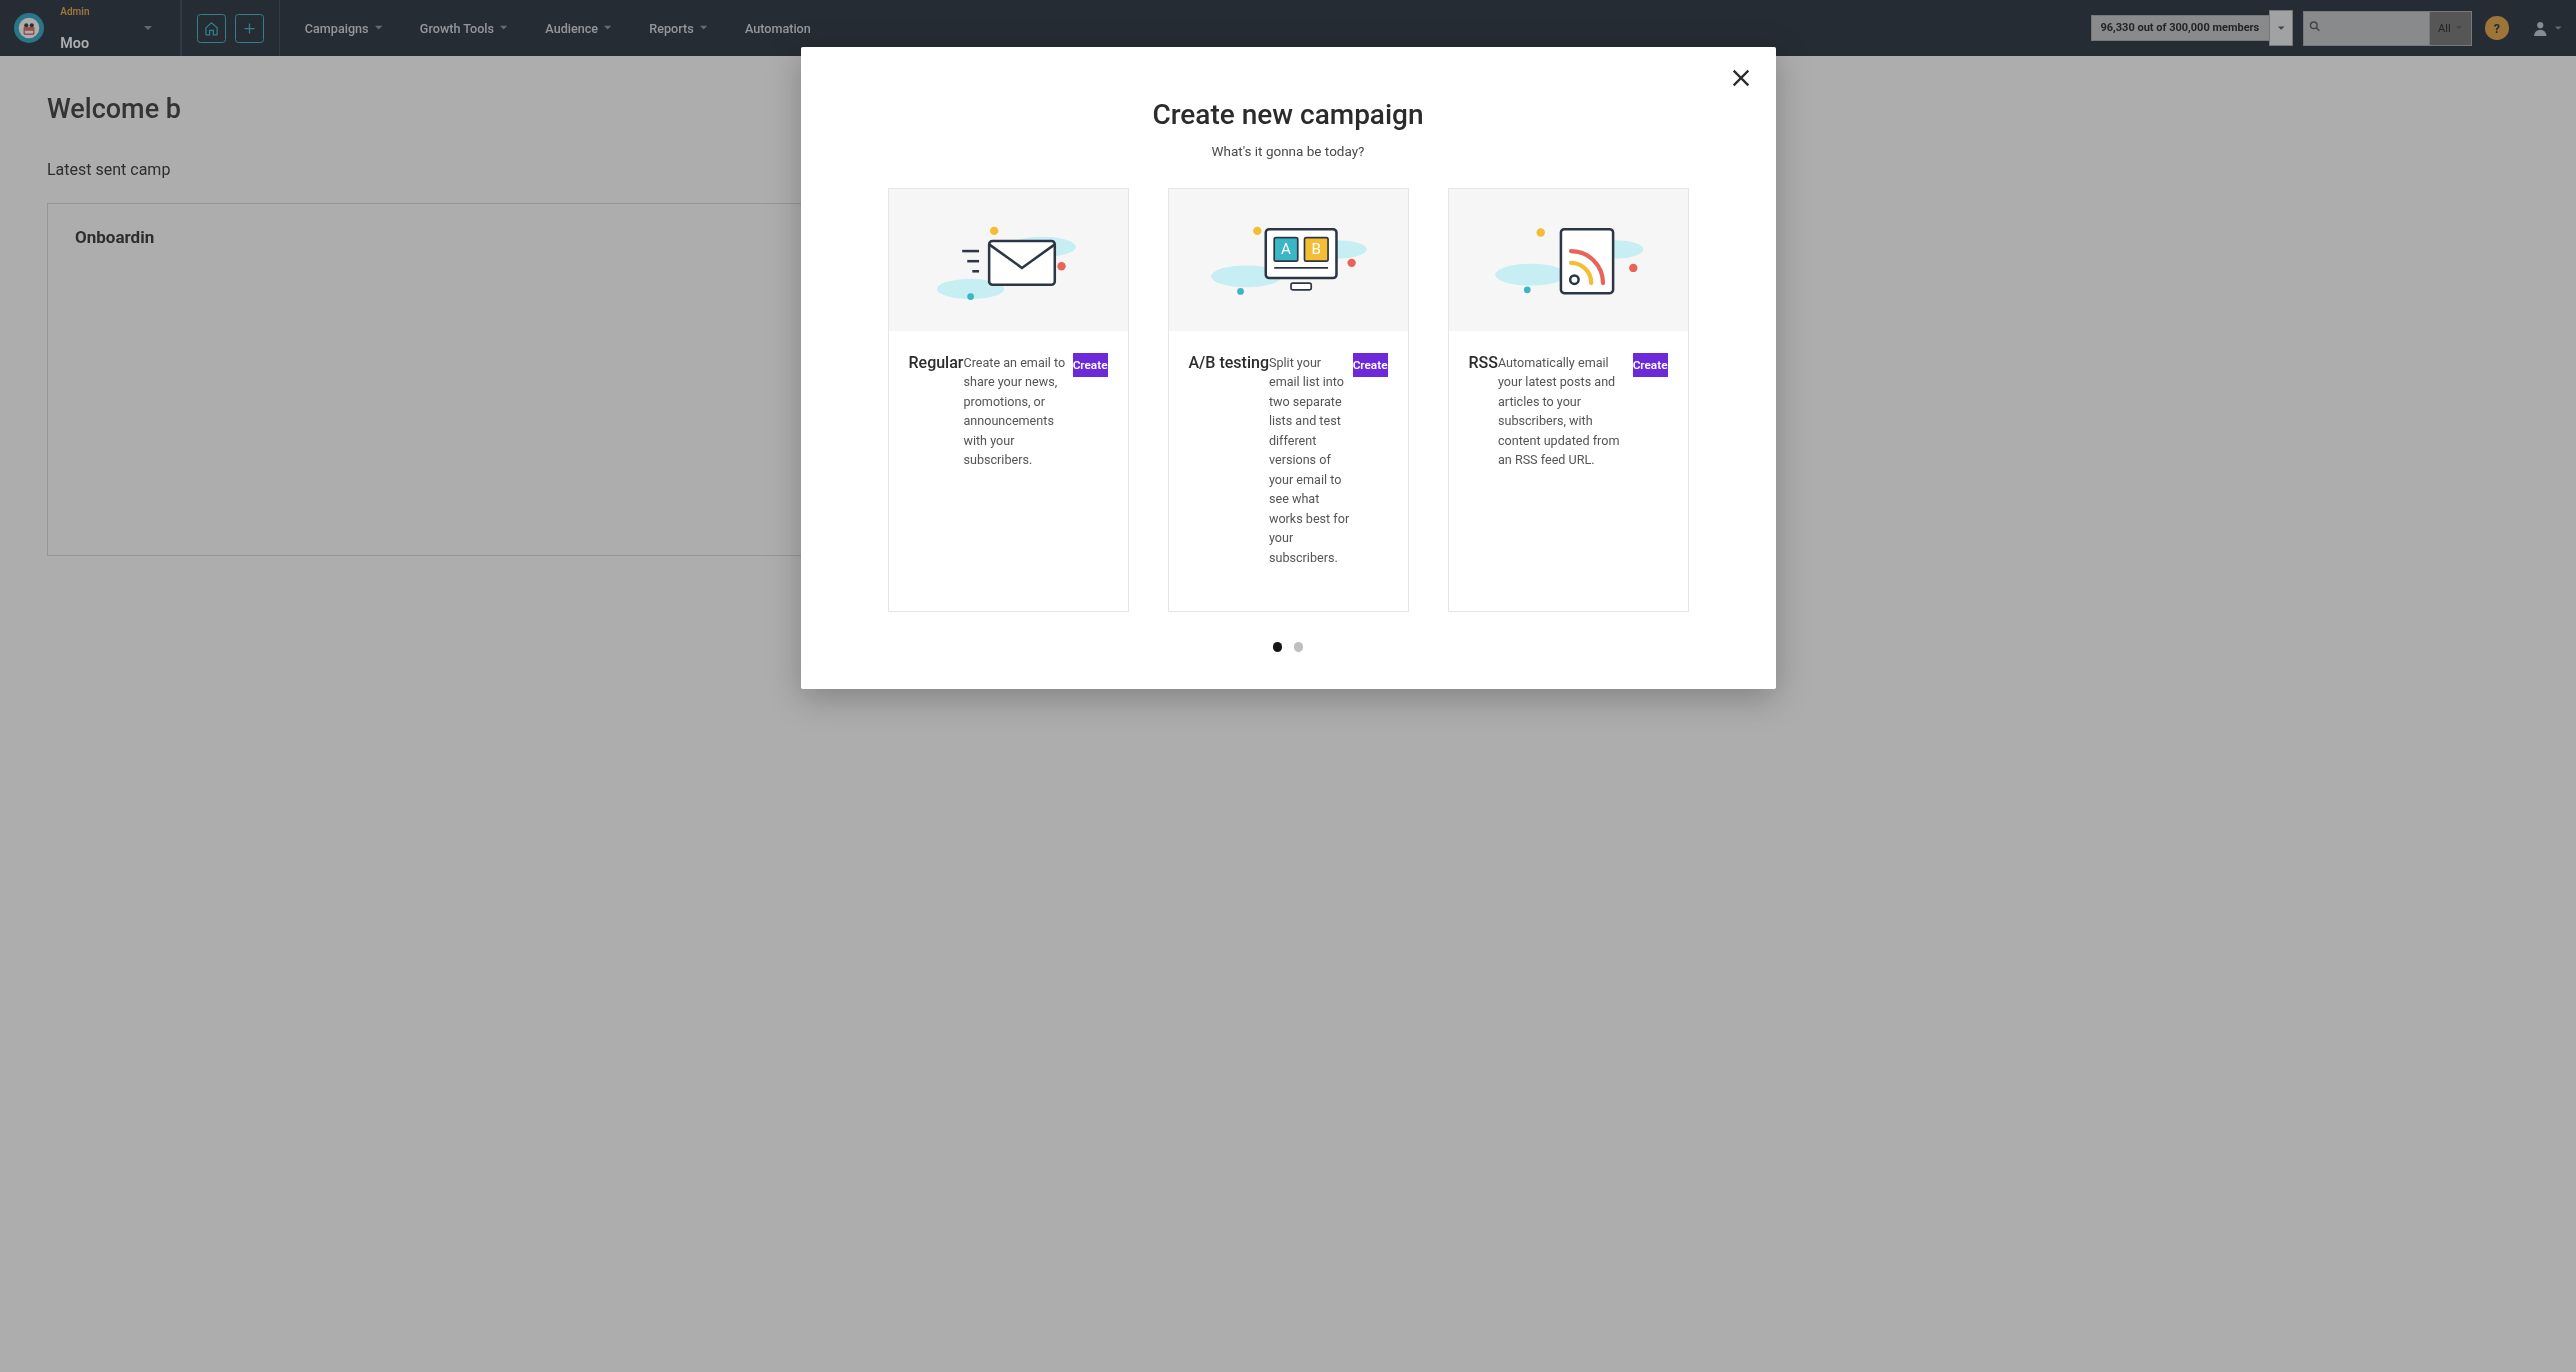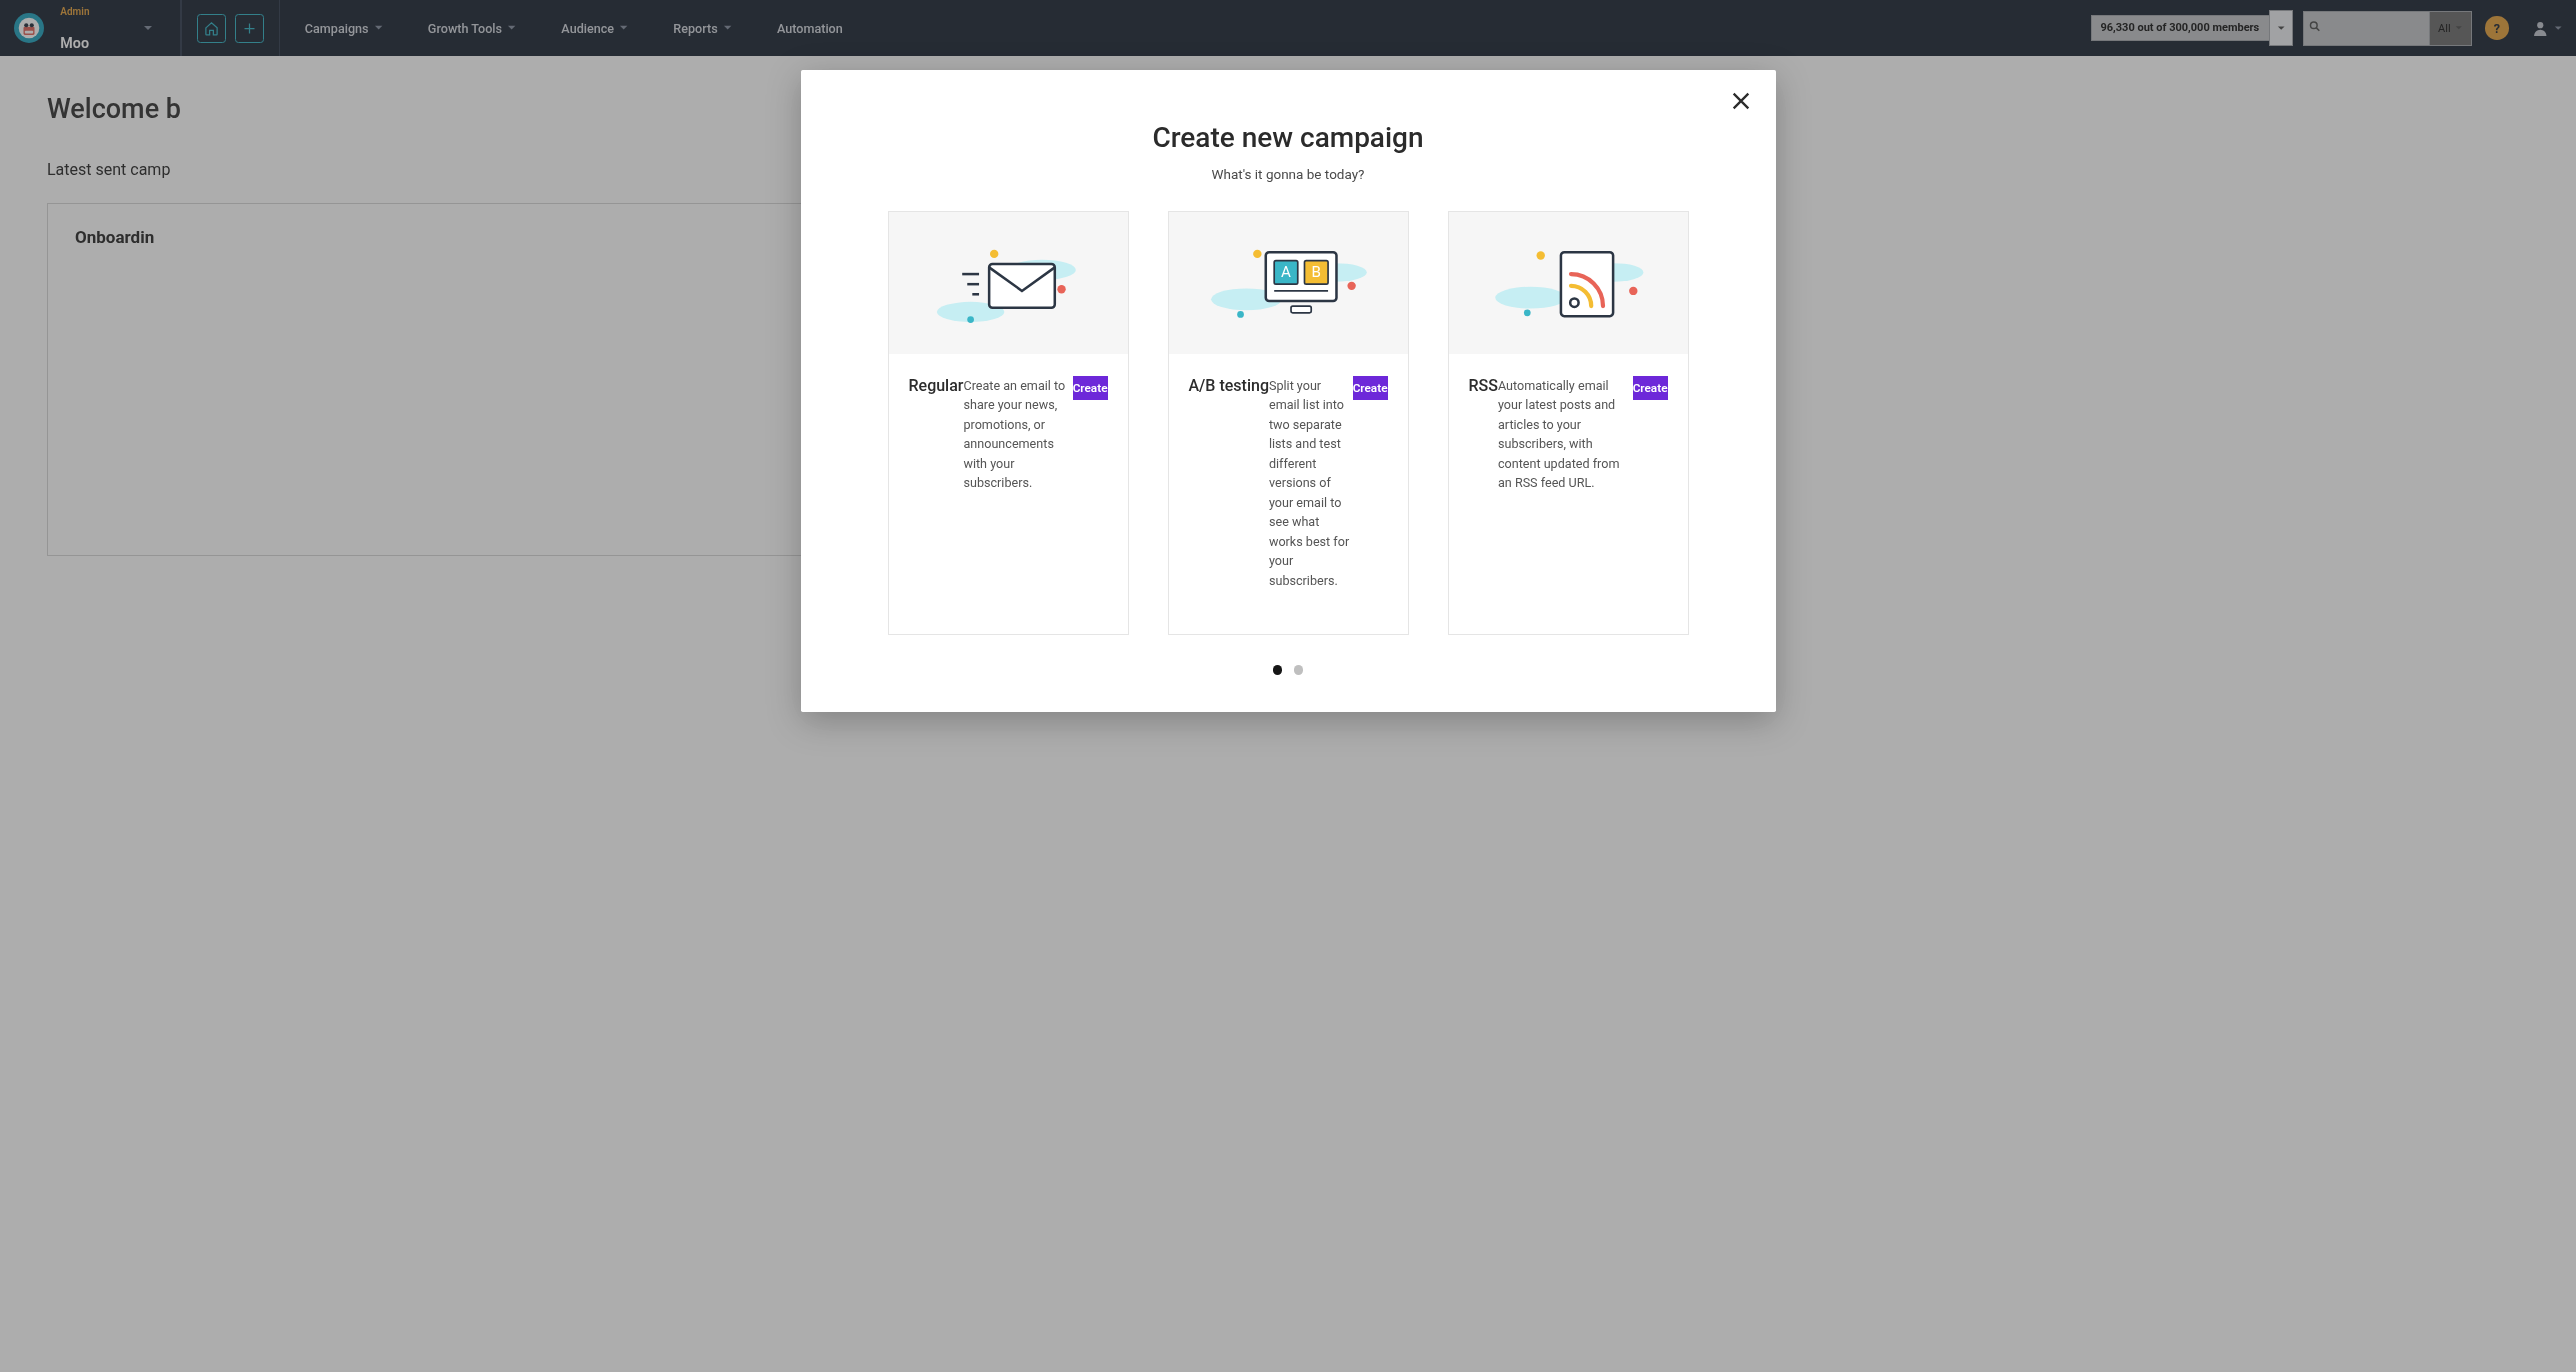--- a/index.html
+++ b/index.html
@@ -18,7 +18,7 @@
 .icon-btn-grp{display:flex;align-items:center;gap:8.4px;padding:0 15px;border-right:0.8px solid #3b4657;border-left:0.8px solid #3b4657}
 .icon-sq{width:29px;height:29px;border:0.8px solid #3ab6c7;border-radius:3.4px;display:flex;align-items:center;justify-content:center;cursor:pointer}
 .icon-sq svg{width:15px;height:15px;stroke:#3ab6c7;fill:none;stroke-width:2}
-.nav{display:flex;align-items:center;gap:8px;padding:0 6.7px}
+.nav{display:flex;align-items:center;gap:0;padding:0 6.7px}
 .nav-item{padding:0 18.5px;height:56px;display:flex;align-items:center;gap:5px;color:#d5d9df;font-weight:500;cursor:pointer;white-space:nowrap}
 .nav-item svg{width:9.3px;height:9.3px;fill:#8a93a3}
 .spacer{flex:1}

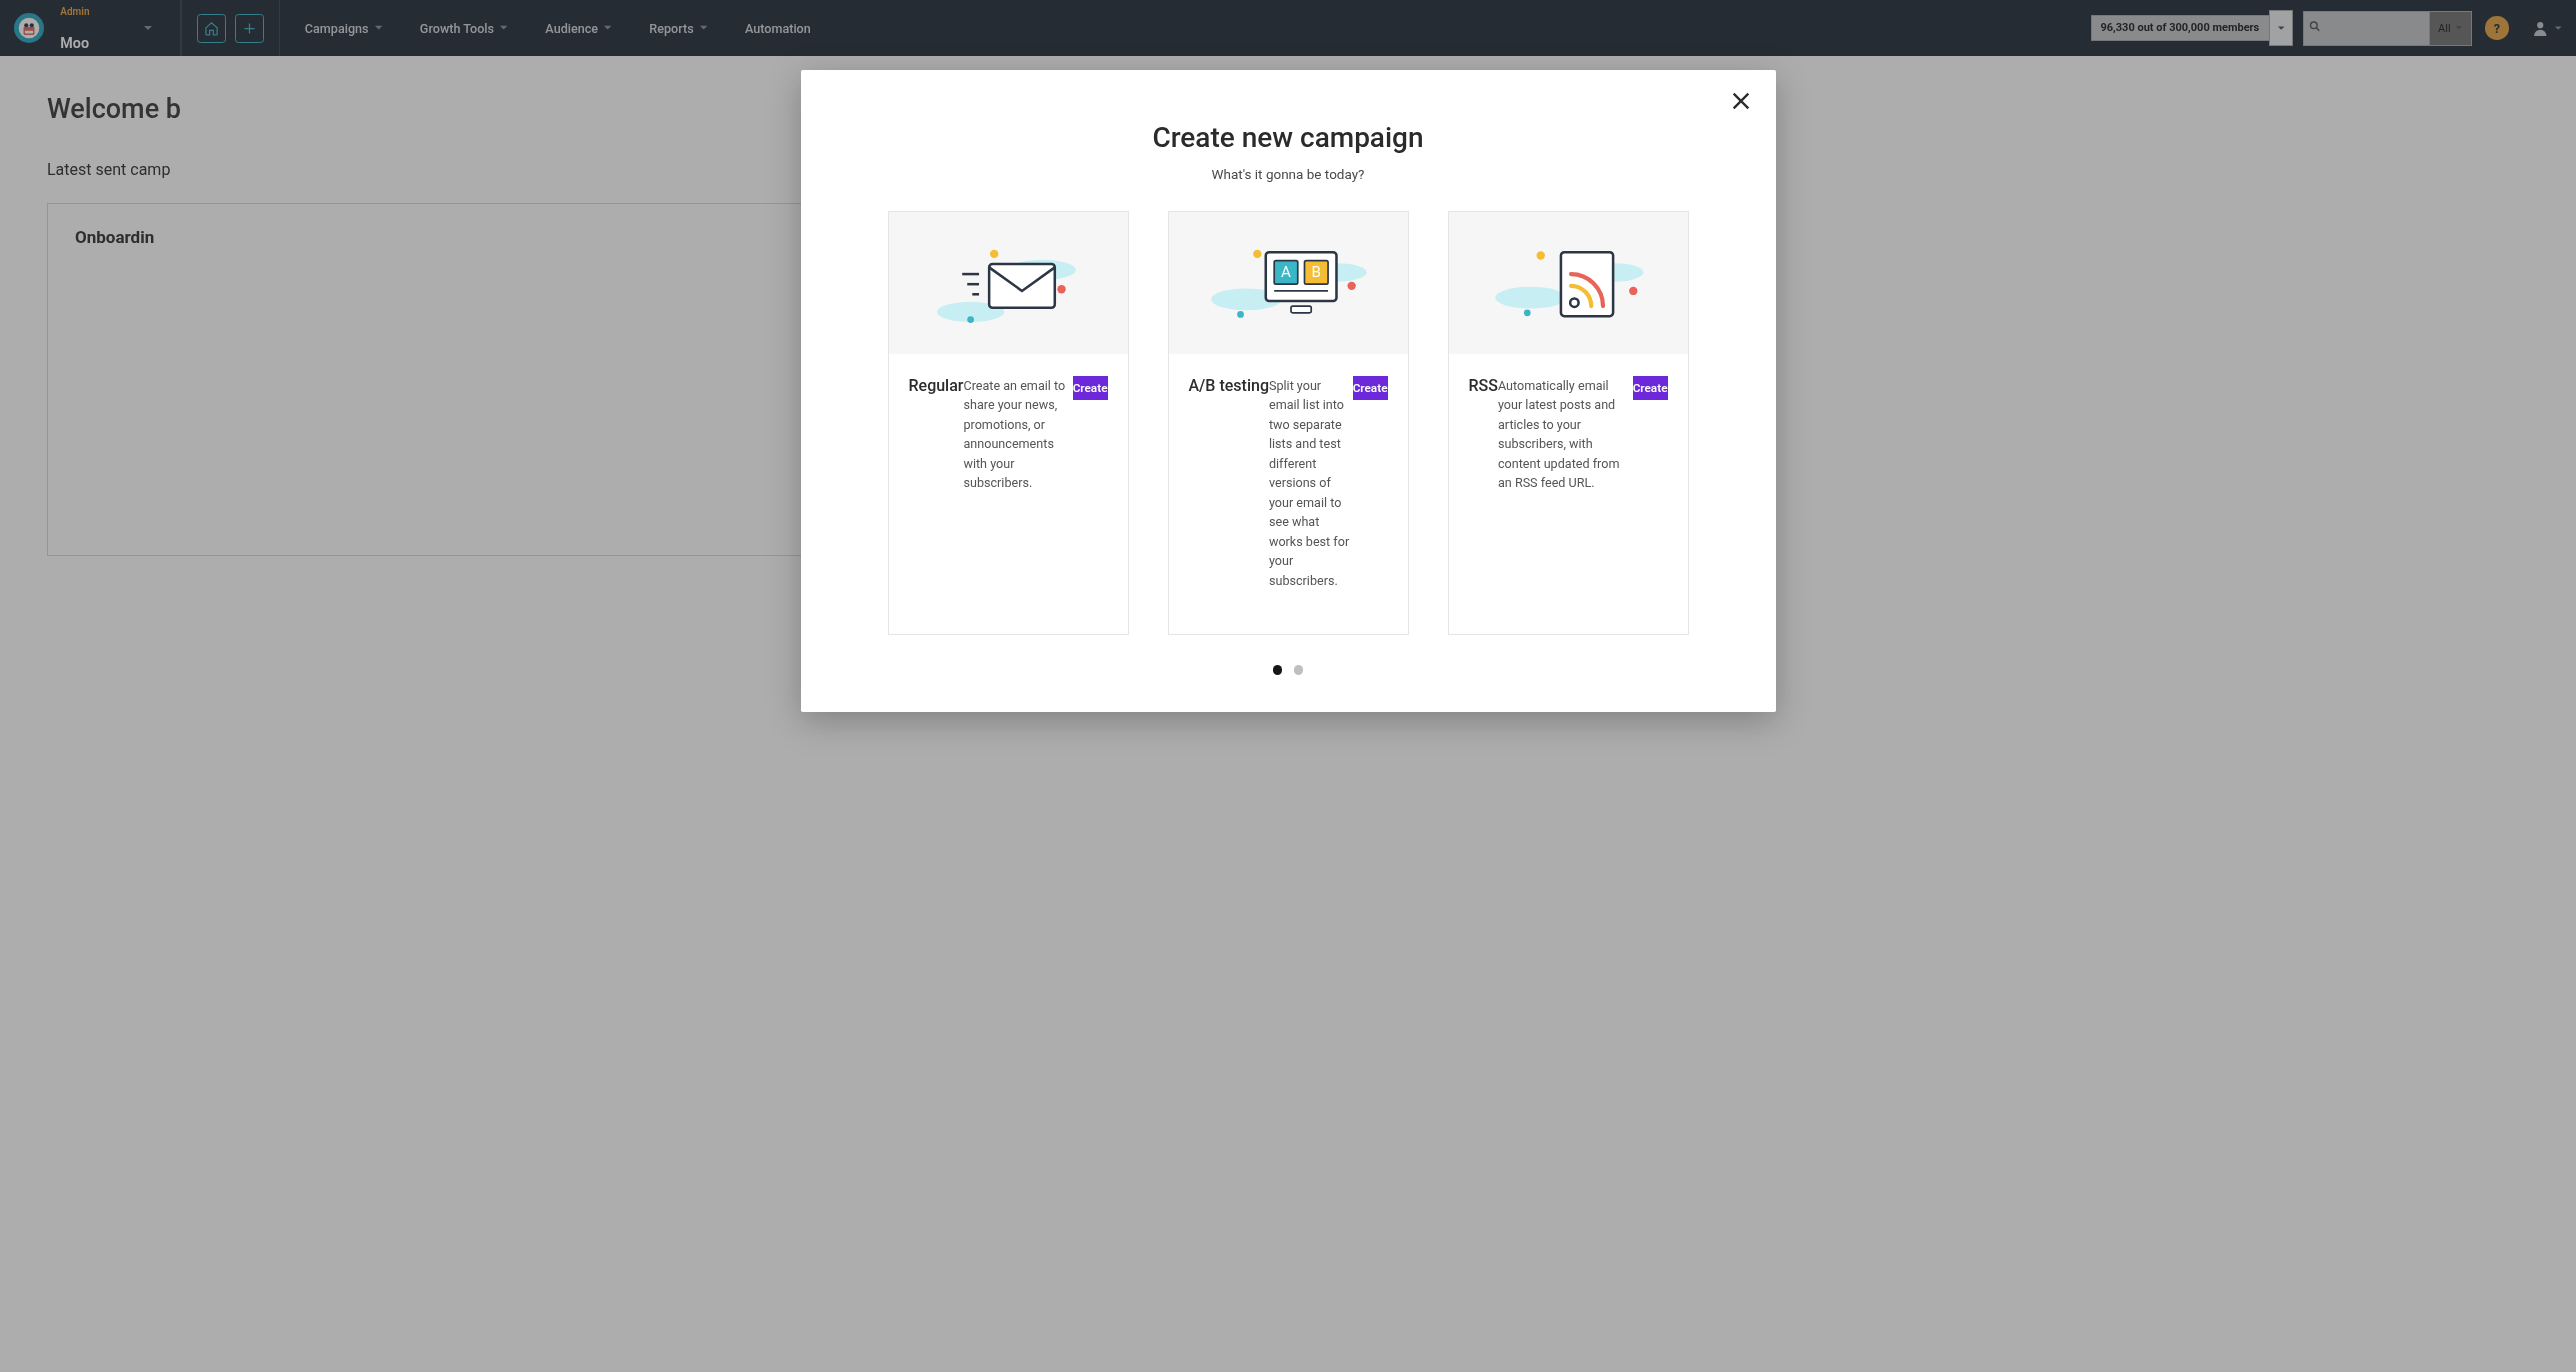--- a/index.html
+++ b/index.html
@@ -54,7 +54,7 @@
 
 
 .overlay{position:fixed;inset:0;background:rgba(40,40,40,.38);display:flex;align-items:flex-start;justify-content:center;z-index:100}
-.modal{background:#fff;margin-top:70px;width:975px;max-width:92vw;border-radius:1.7px;box-shadow:0 8.4px 34px rgba(0,0,0,.25);padding:34px 34px 37px;position:relative}
+.modal{background:#fff;margin-top:47px;width:975px;max-width:92vw;border-radius:1.7px;box-shadow:0 8.4px 34px rgba(0,0,0,.25);padding:34px 34px 37px;position:relative}
 .modal-close{position:absolute;top:20px;right:23.6px;cursor:pointer}
 .modal-close svg{width:22px;height:22px;stroke:#2b2b2b;stroke-width:2.5;fill:none}
 .modal h2{text-align:center;font-size:28px;font-weight:500;color:#2b2b2b;margin:17px 0 11.8px}

